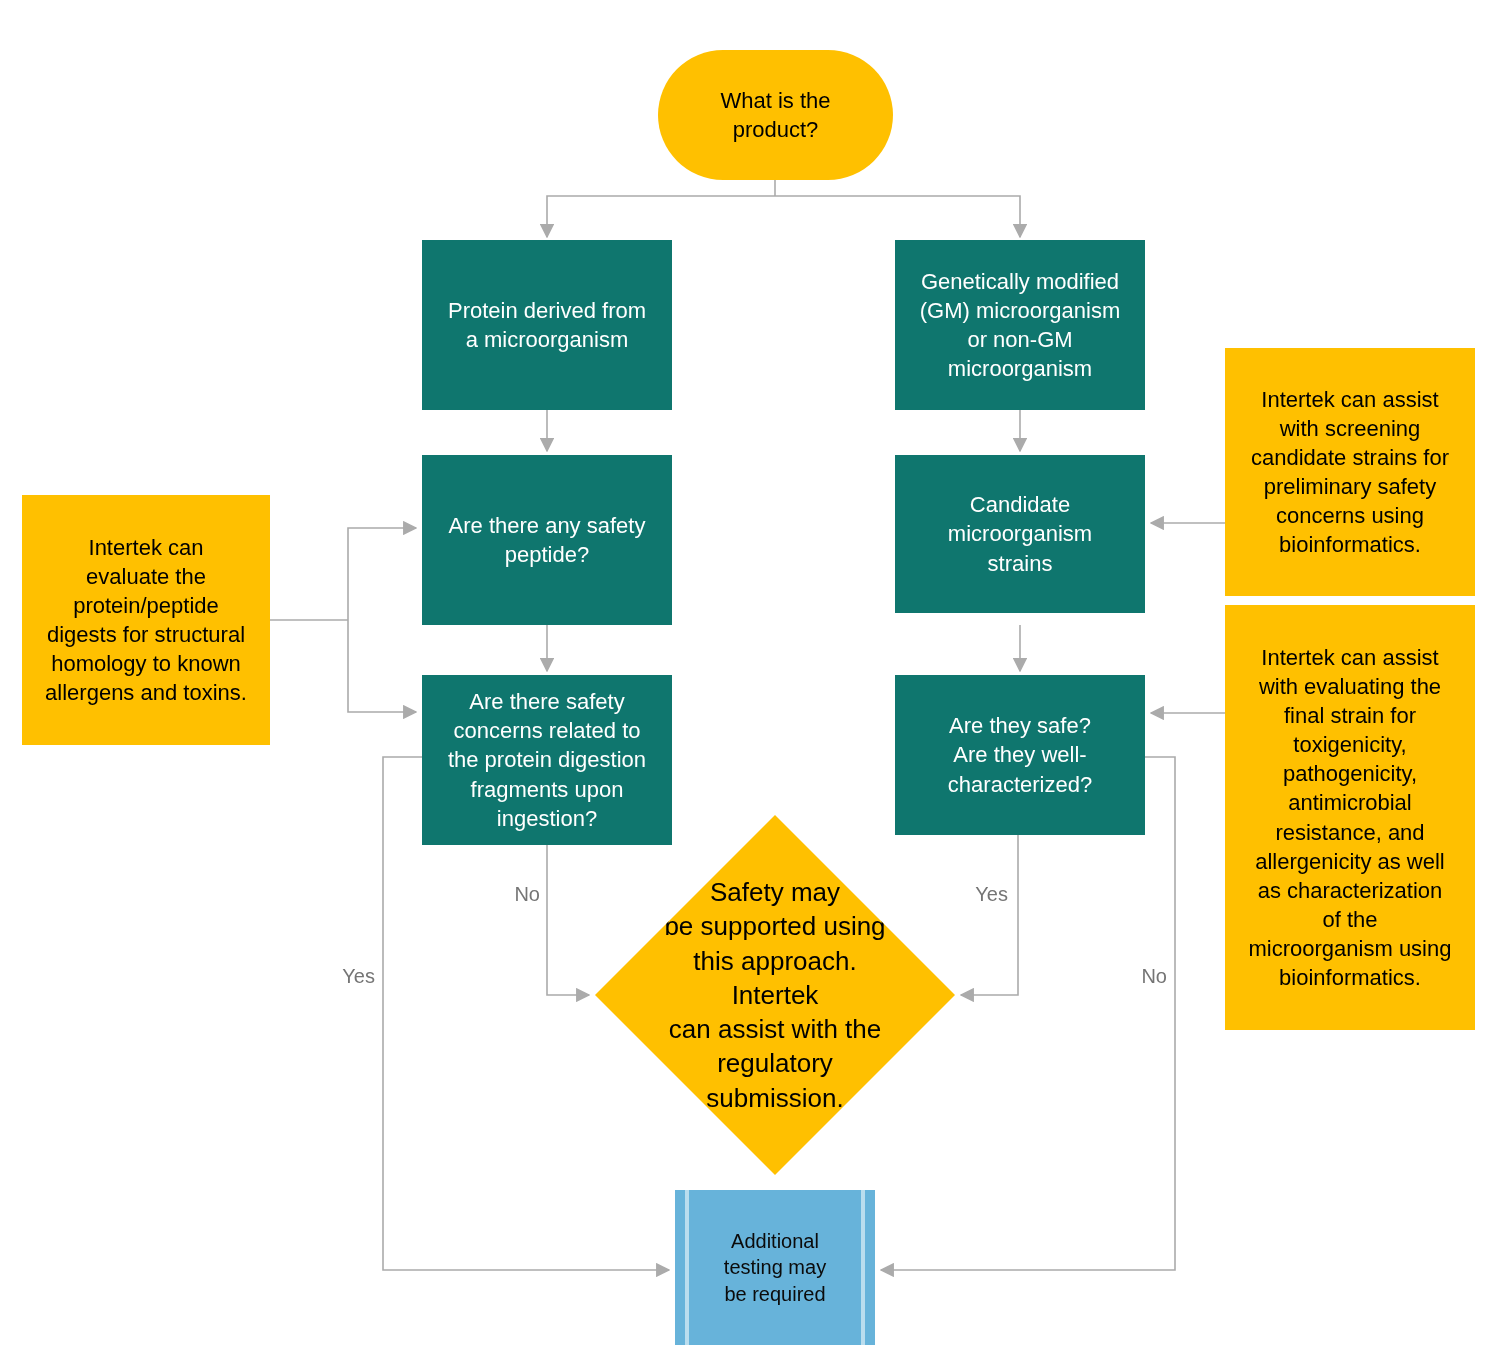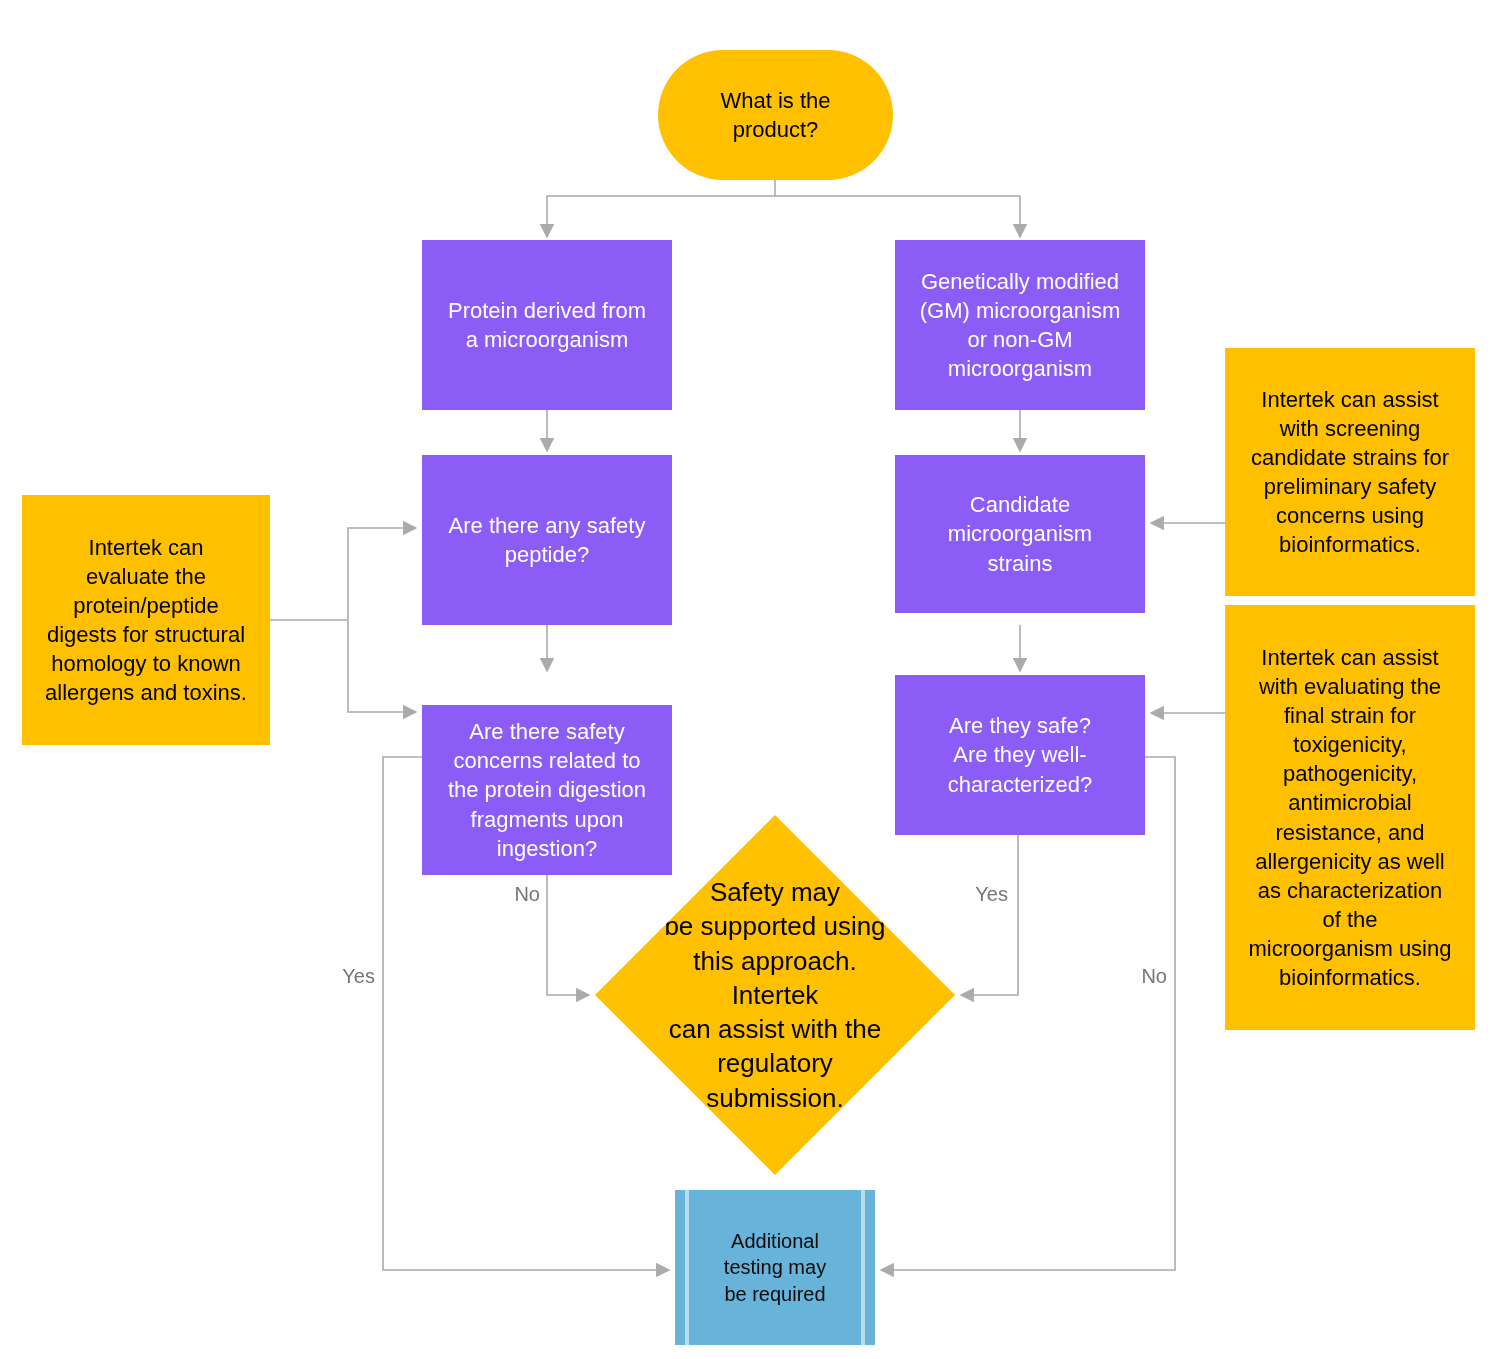--- a/index.html
+++ b/index.html
@@ -27,7 +27,7 @@
     line-height: 1.32;
   }
   .dark {
-    background: #8b5cf6;
+    background: #0f766e;
     color: #ffffff;
     font-size: 22px;
     padding: 10px;

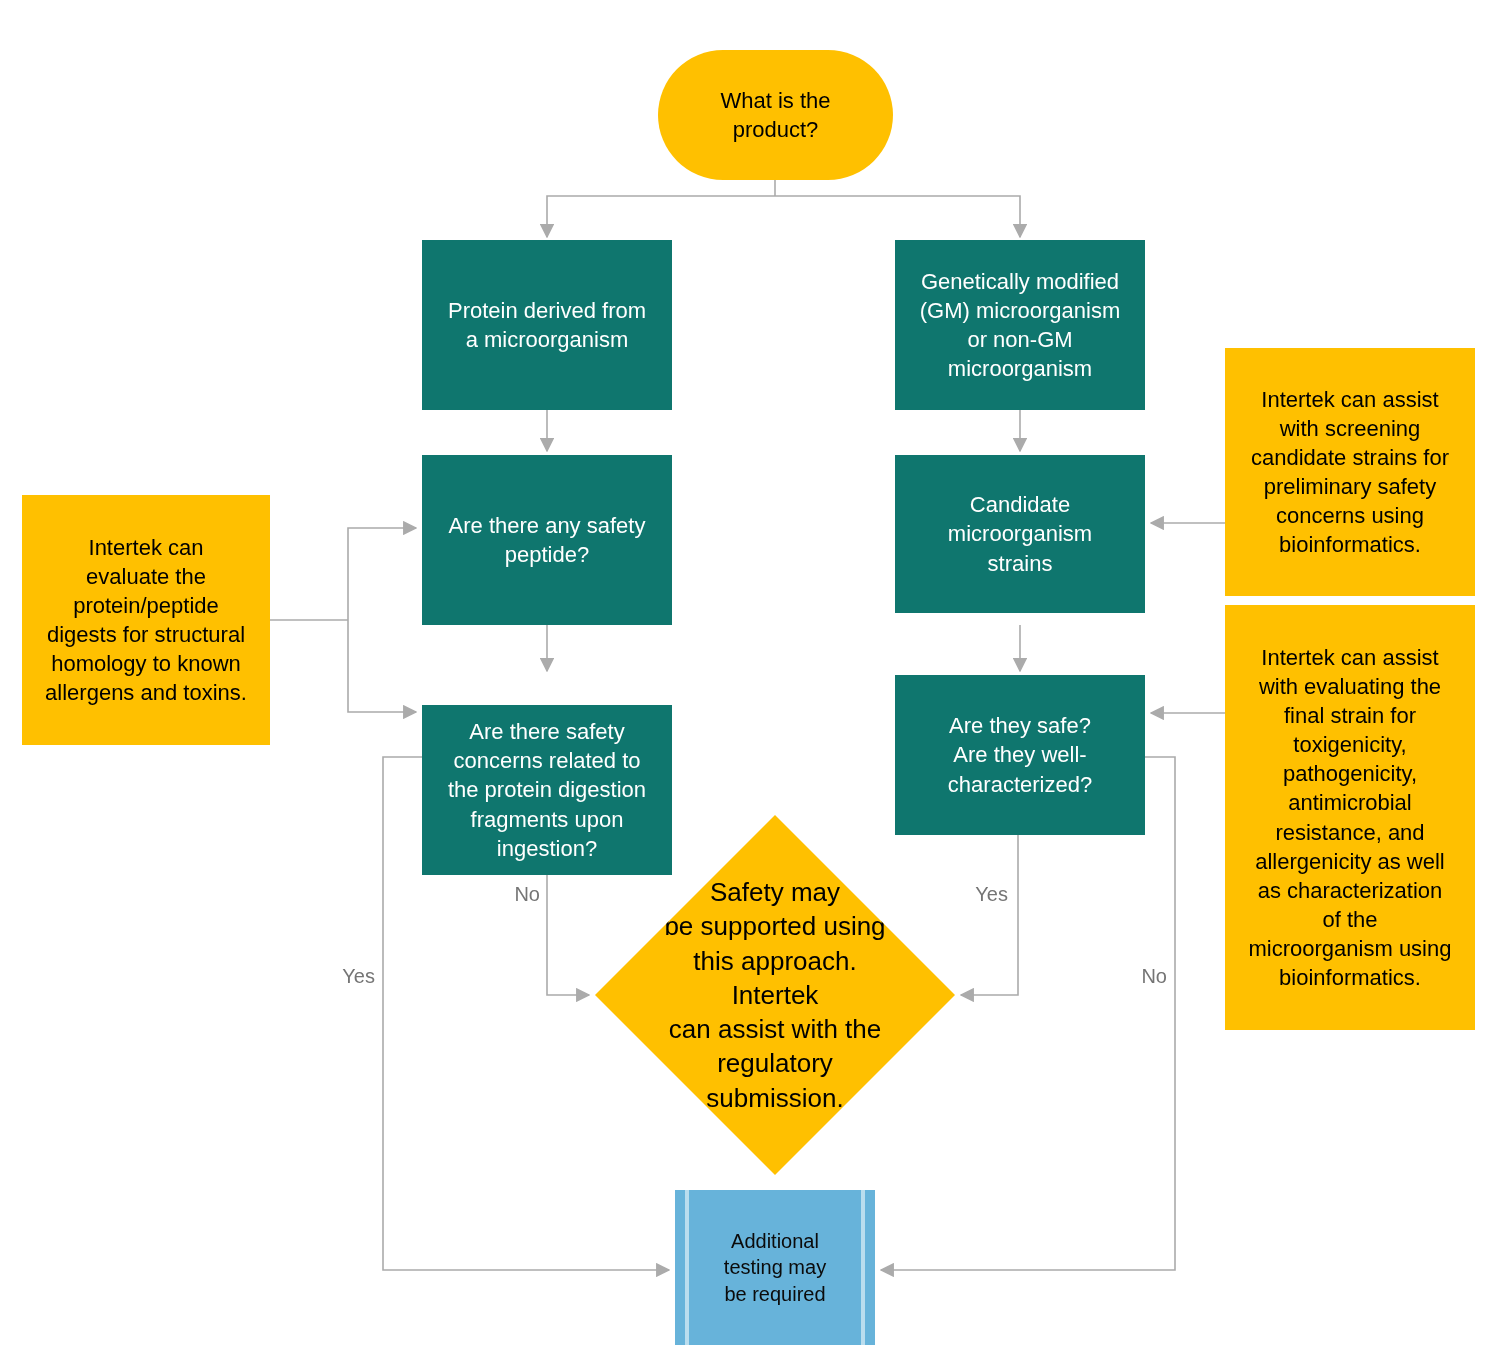--- a/index.html
+++ b/index.html
@@ -75,7 +75,7 @@
   .n-gm         { left: 895px;  top: 240px;  width: 250px; height: 170px; }
   .n-safety     { left: 422px;  top: 455px;  width: 250px; height: 170px; }
   .n-candidate  { left: 895px;  top: 455px;  width: 250px; height: 158px; }
-  .n-digestion  { left: 422px;  top: 675px;  width: 250px; height: 170px; margin-top: 30px; }
+  .n-digestion  { left: 422px;  top: 675px;  width: 250px; height: 170px; }
   .n-safe       { left: 895px;  top: 675px;  width: 250px; height: 160px; }
   .n-note-left  { left: 22px;   top: 495px;  width: 248px; height: 250px; }
   .n-note-rt    { left: 1225px; top: 348px;  width: 250px; height: 248px; }

